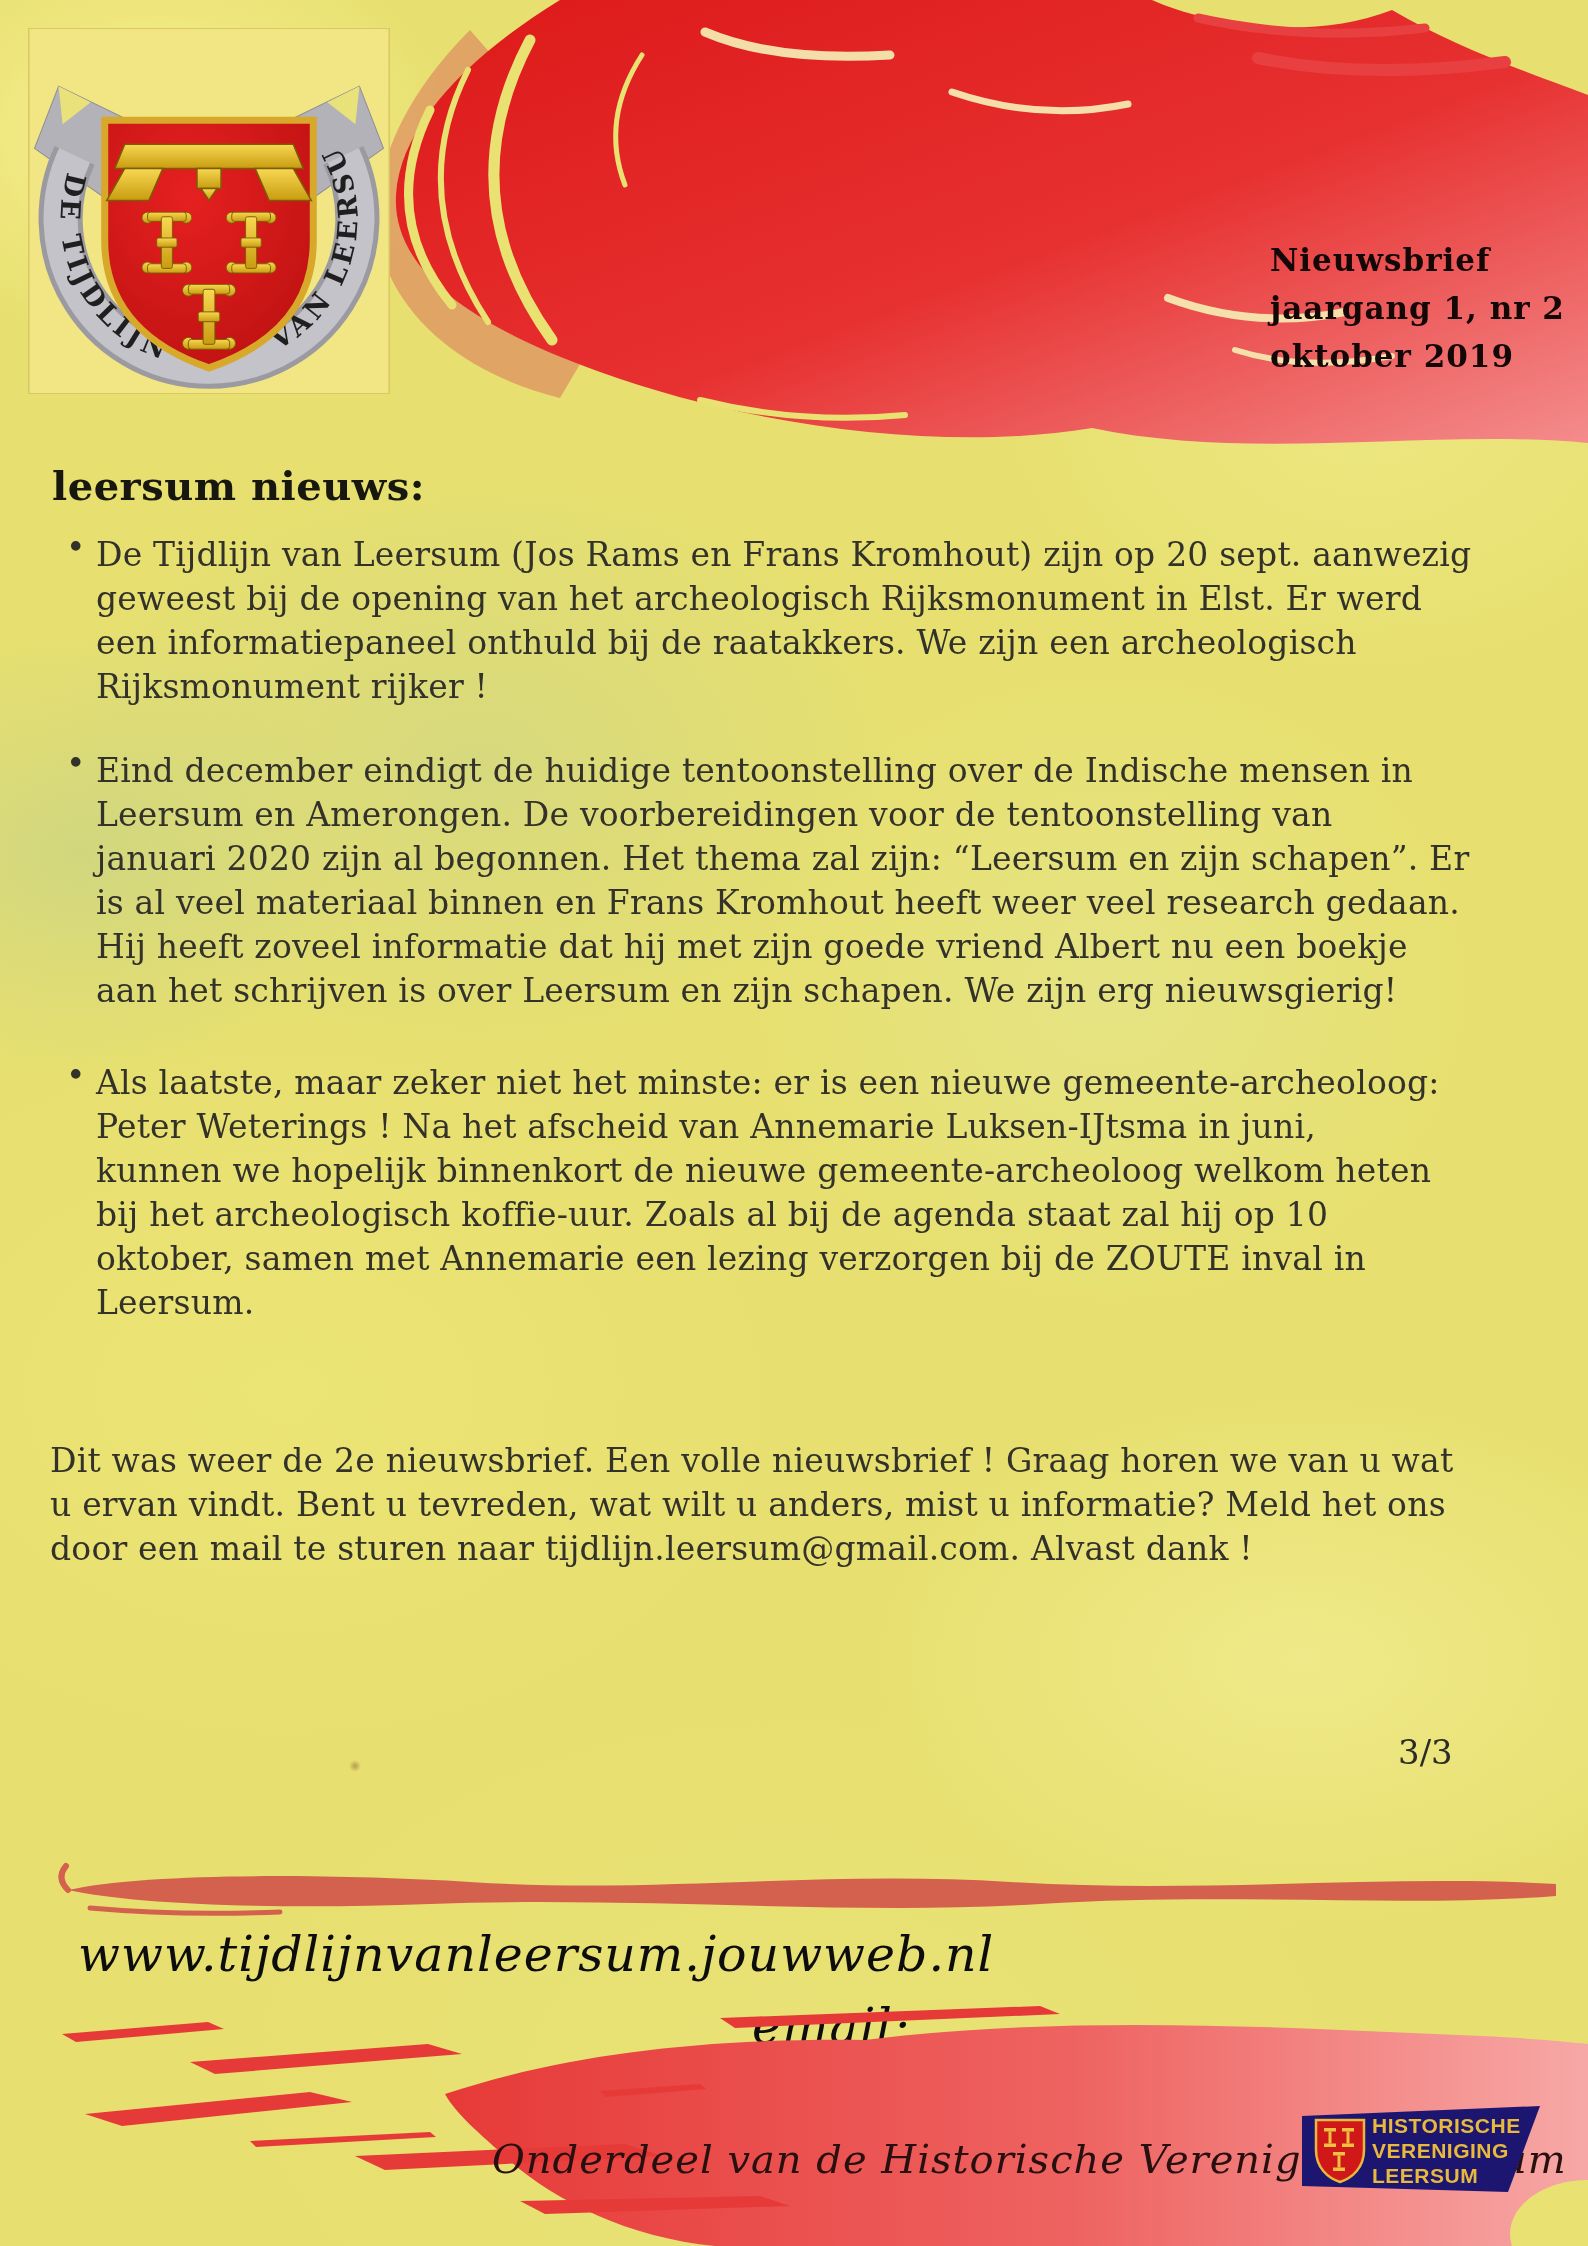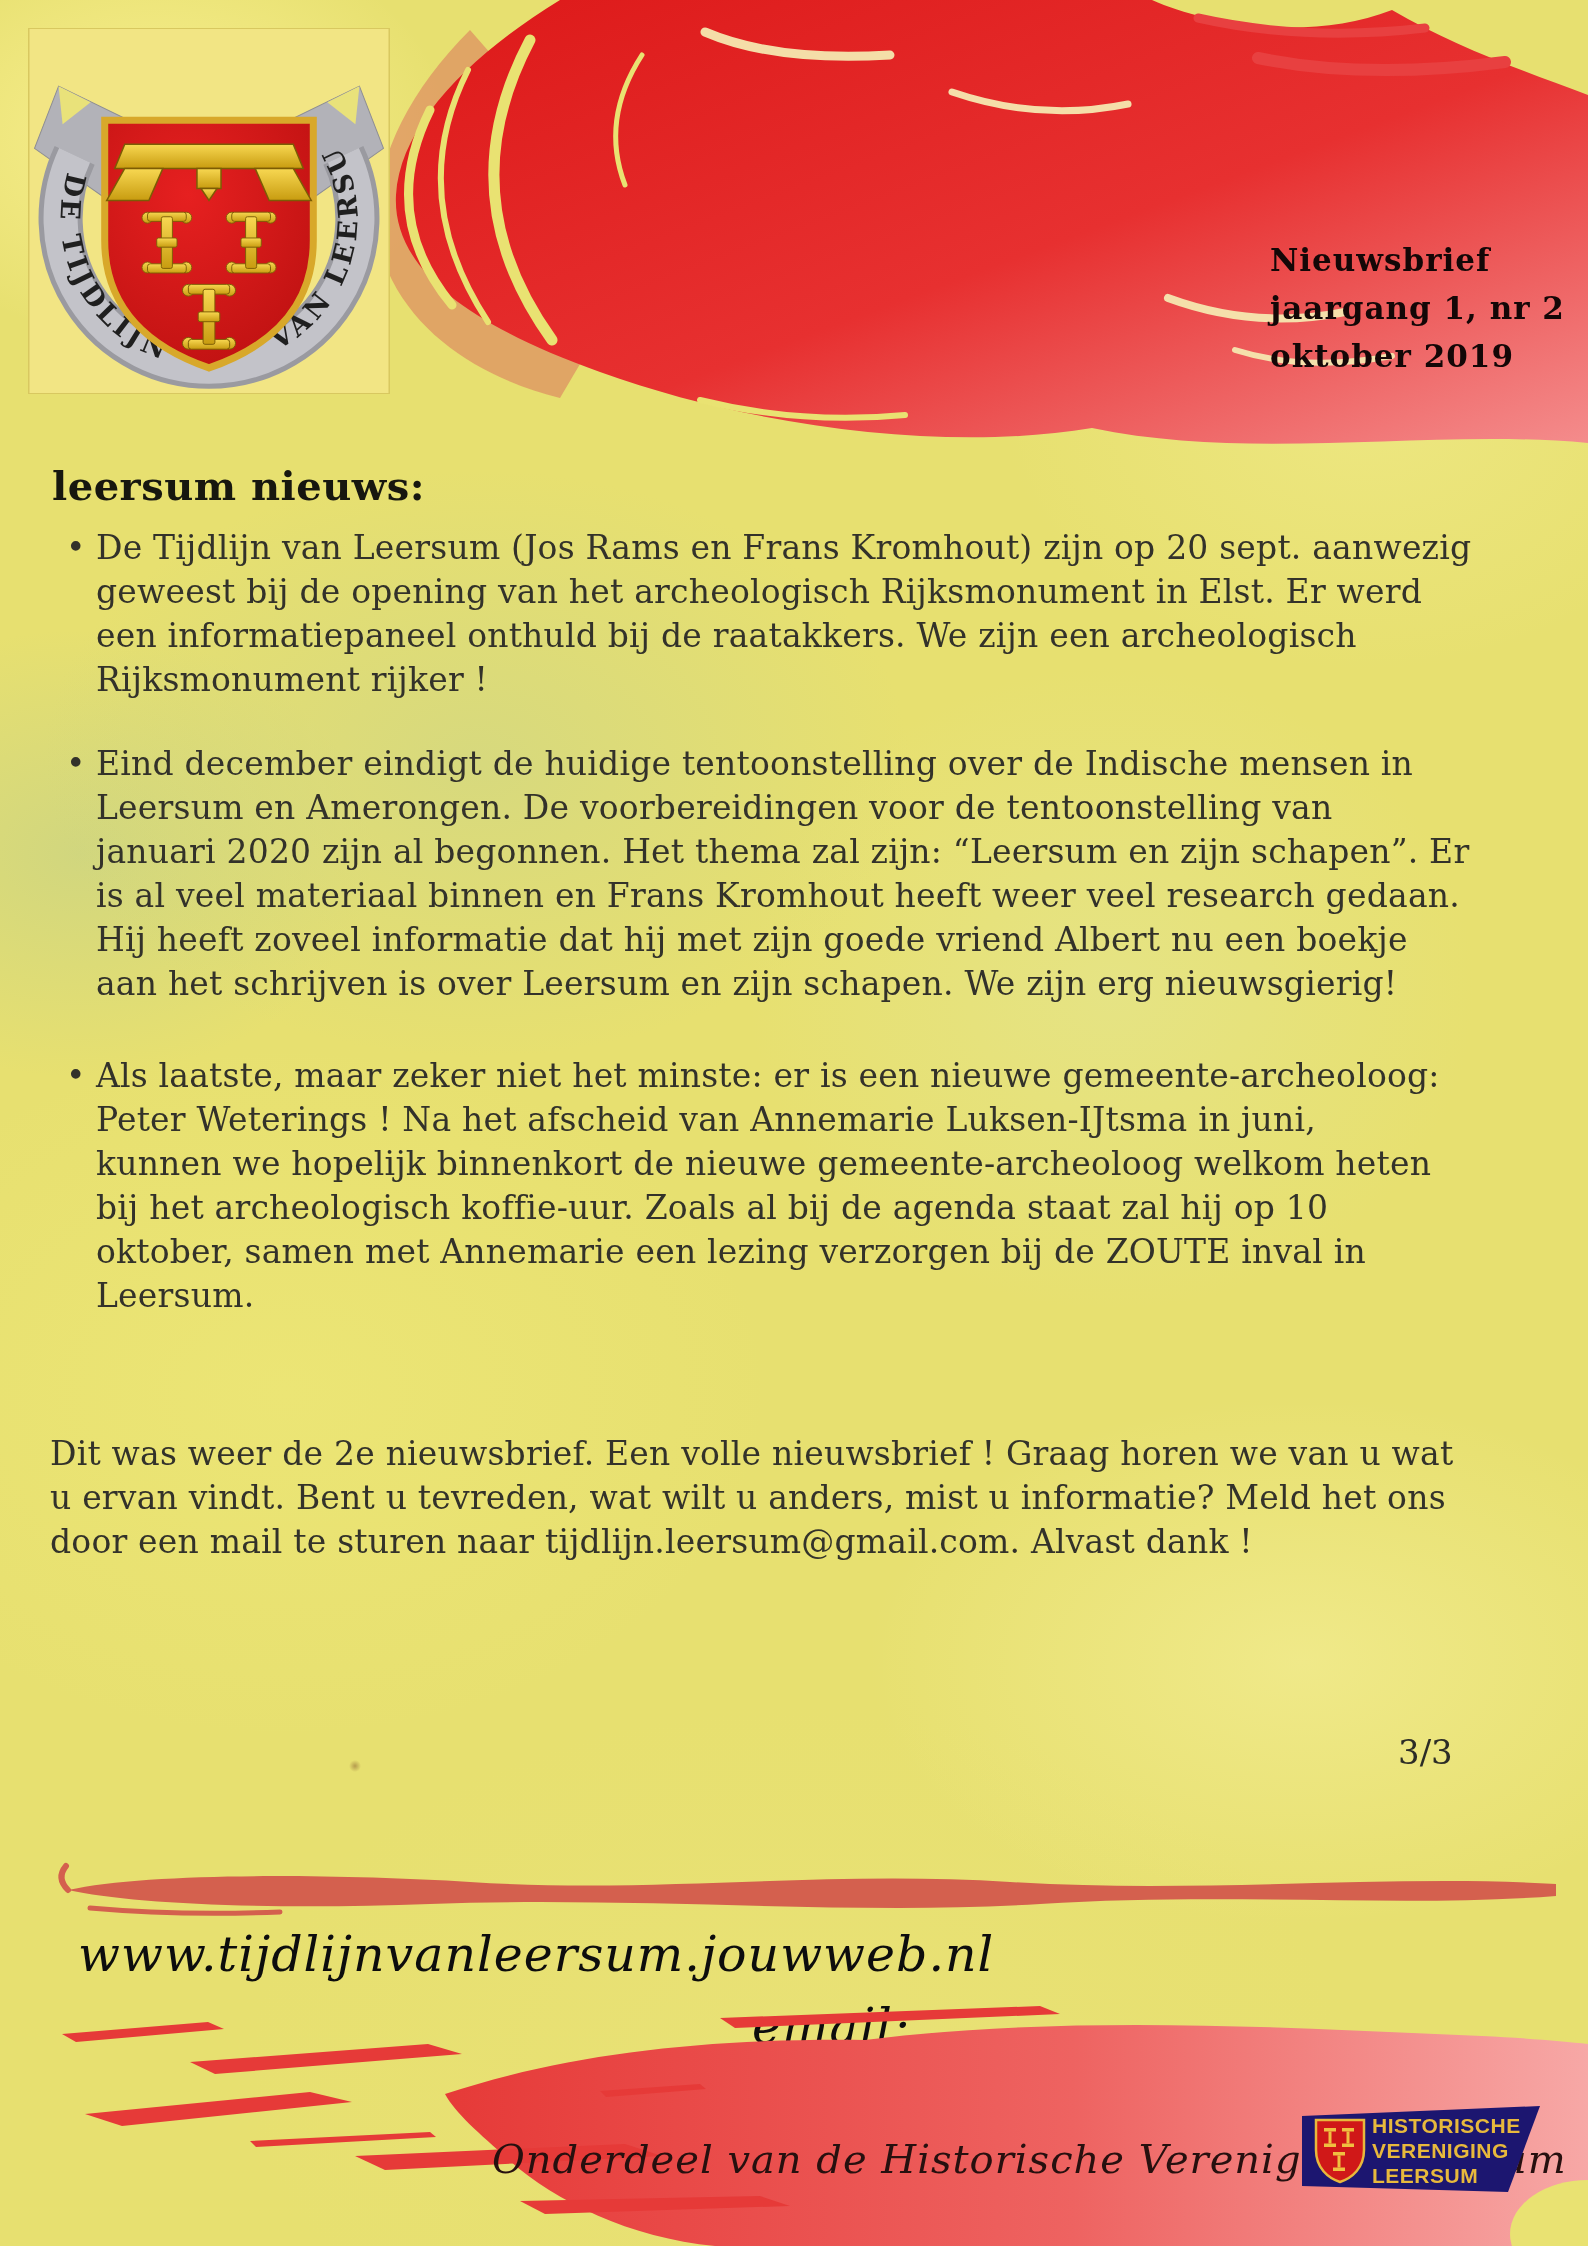--- a/index.html
+++ b/index.html
@@ -38,7 +38,7 @@
   #heading{left:52px;top:462px;font-size:40px;font-weight:bold;color:#17170f;letter-spacing:.5px;}
   .bullet{left:66px;display:flex;align-items:flex-start;color:#33322a;}
   .bullet .dot{width:30px;font-size:33px;line-height:44px;flex:0 0 30px;}
-  .btext, .plain{font-size:33px;line-height:44px;color:#33322a;white-space:pre-line;letter-spacing:.2px;}
+  .btext, .plain{font-size:33px;line-height:44px;color:#33322a;white-space:pre-line;letter-spacing:.2px;margin-top:7px;}
   #bullet-1{top:526px;} #bullet-2{top:742px;} #bullet-3{top:1054px;}
   #closing{left:50px;top:1432px;width:1500px;}
   #pageno{left:1398px;top:1732px;font-size:34px;color:#2c2c26;}

